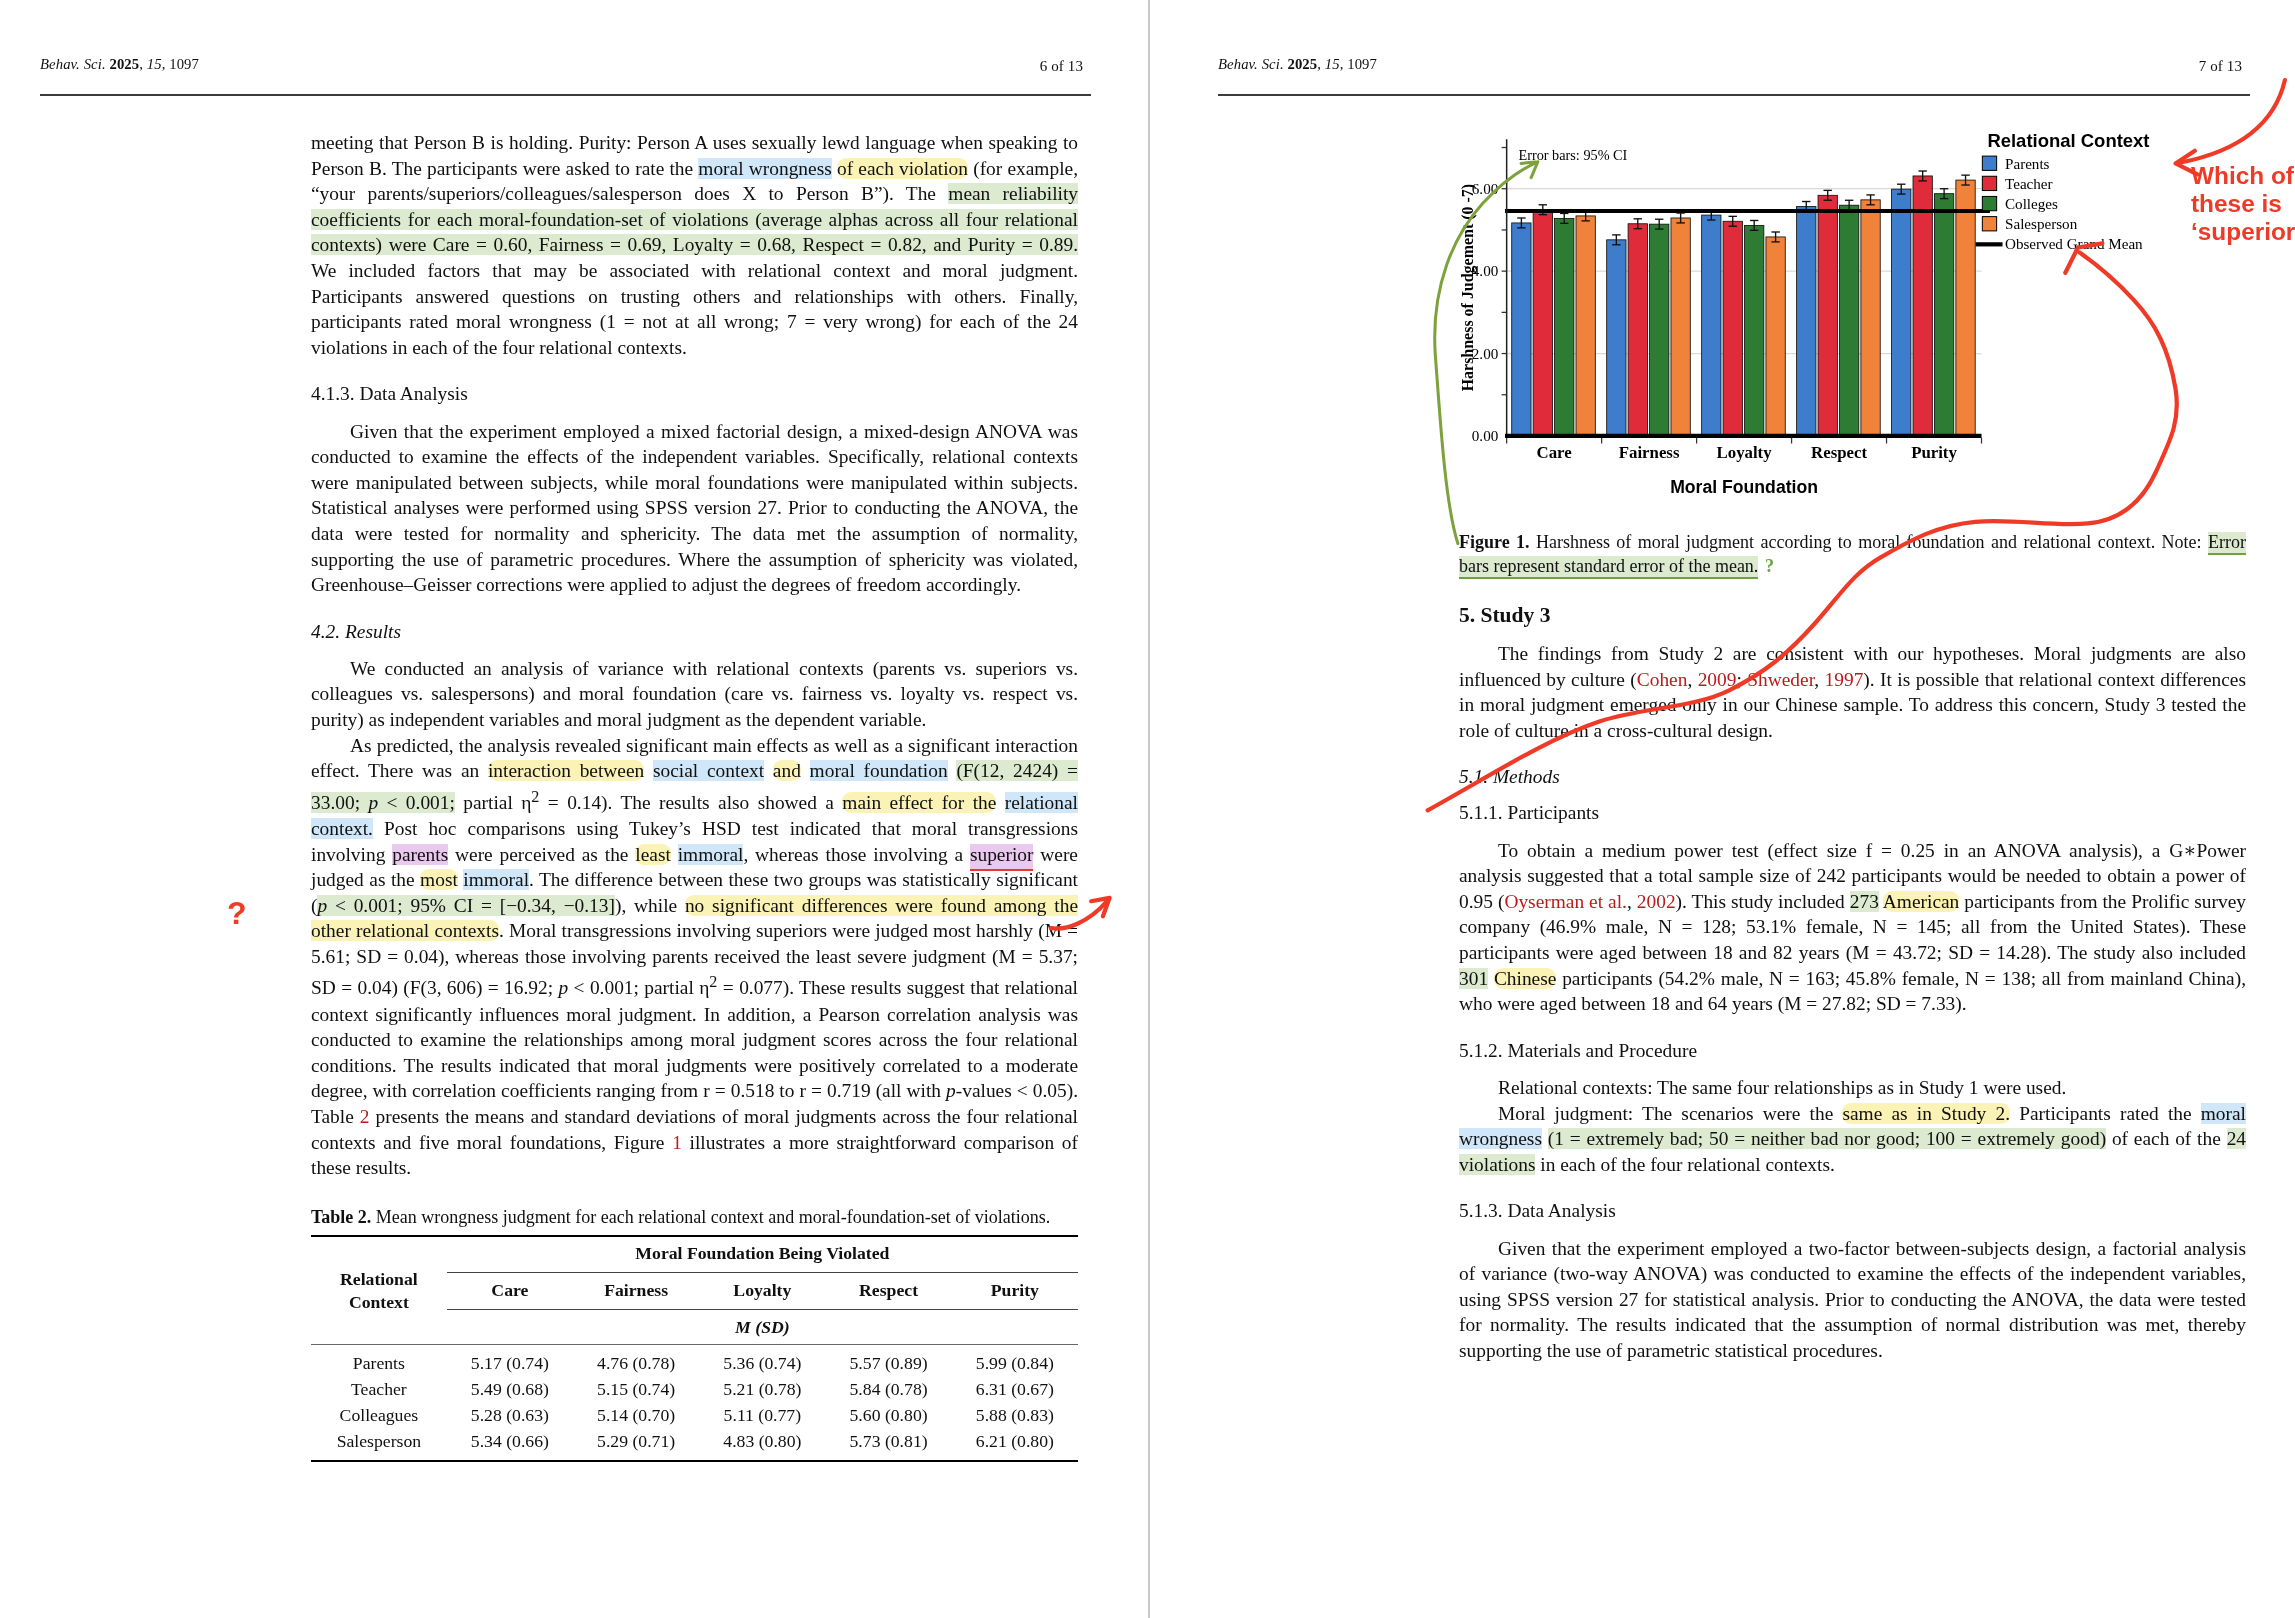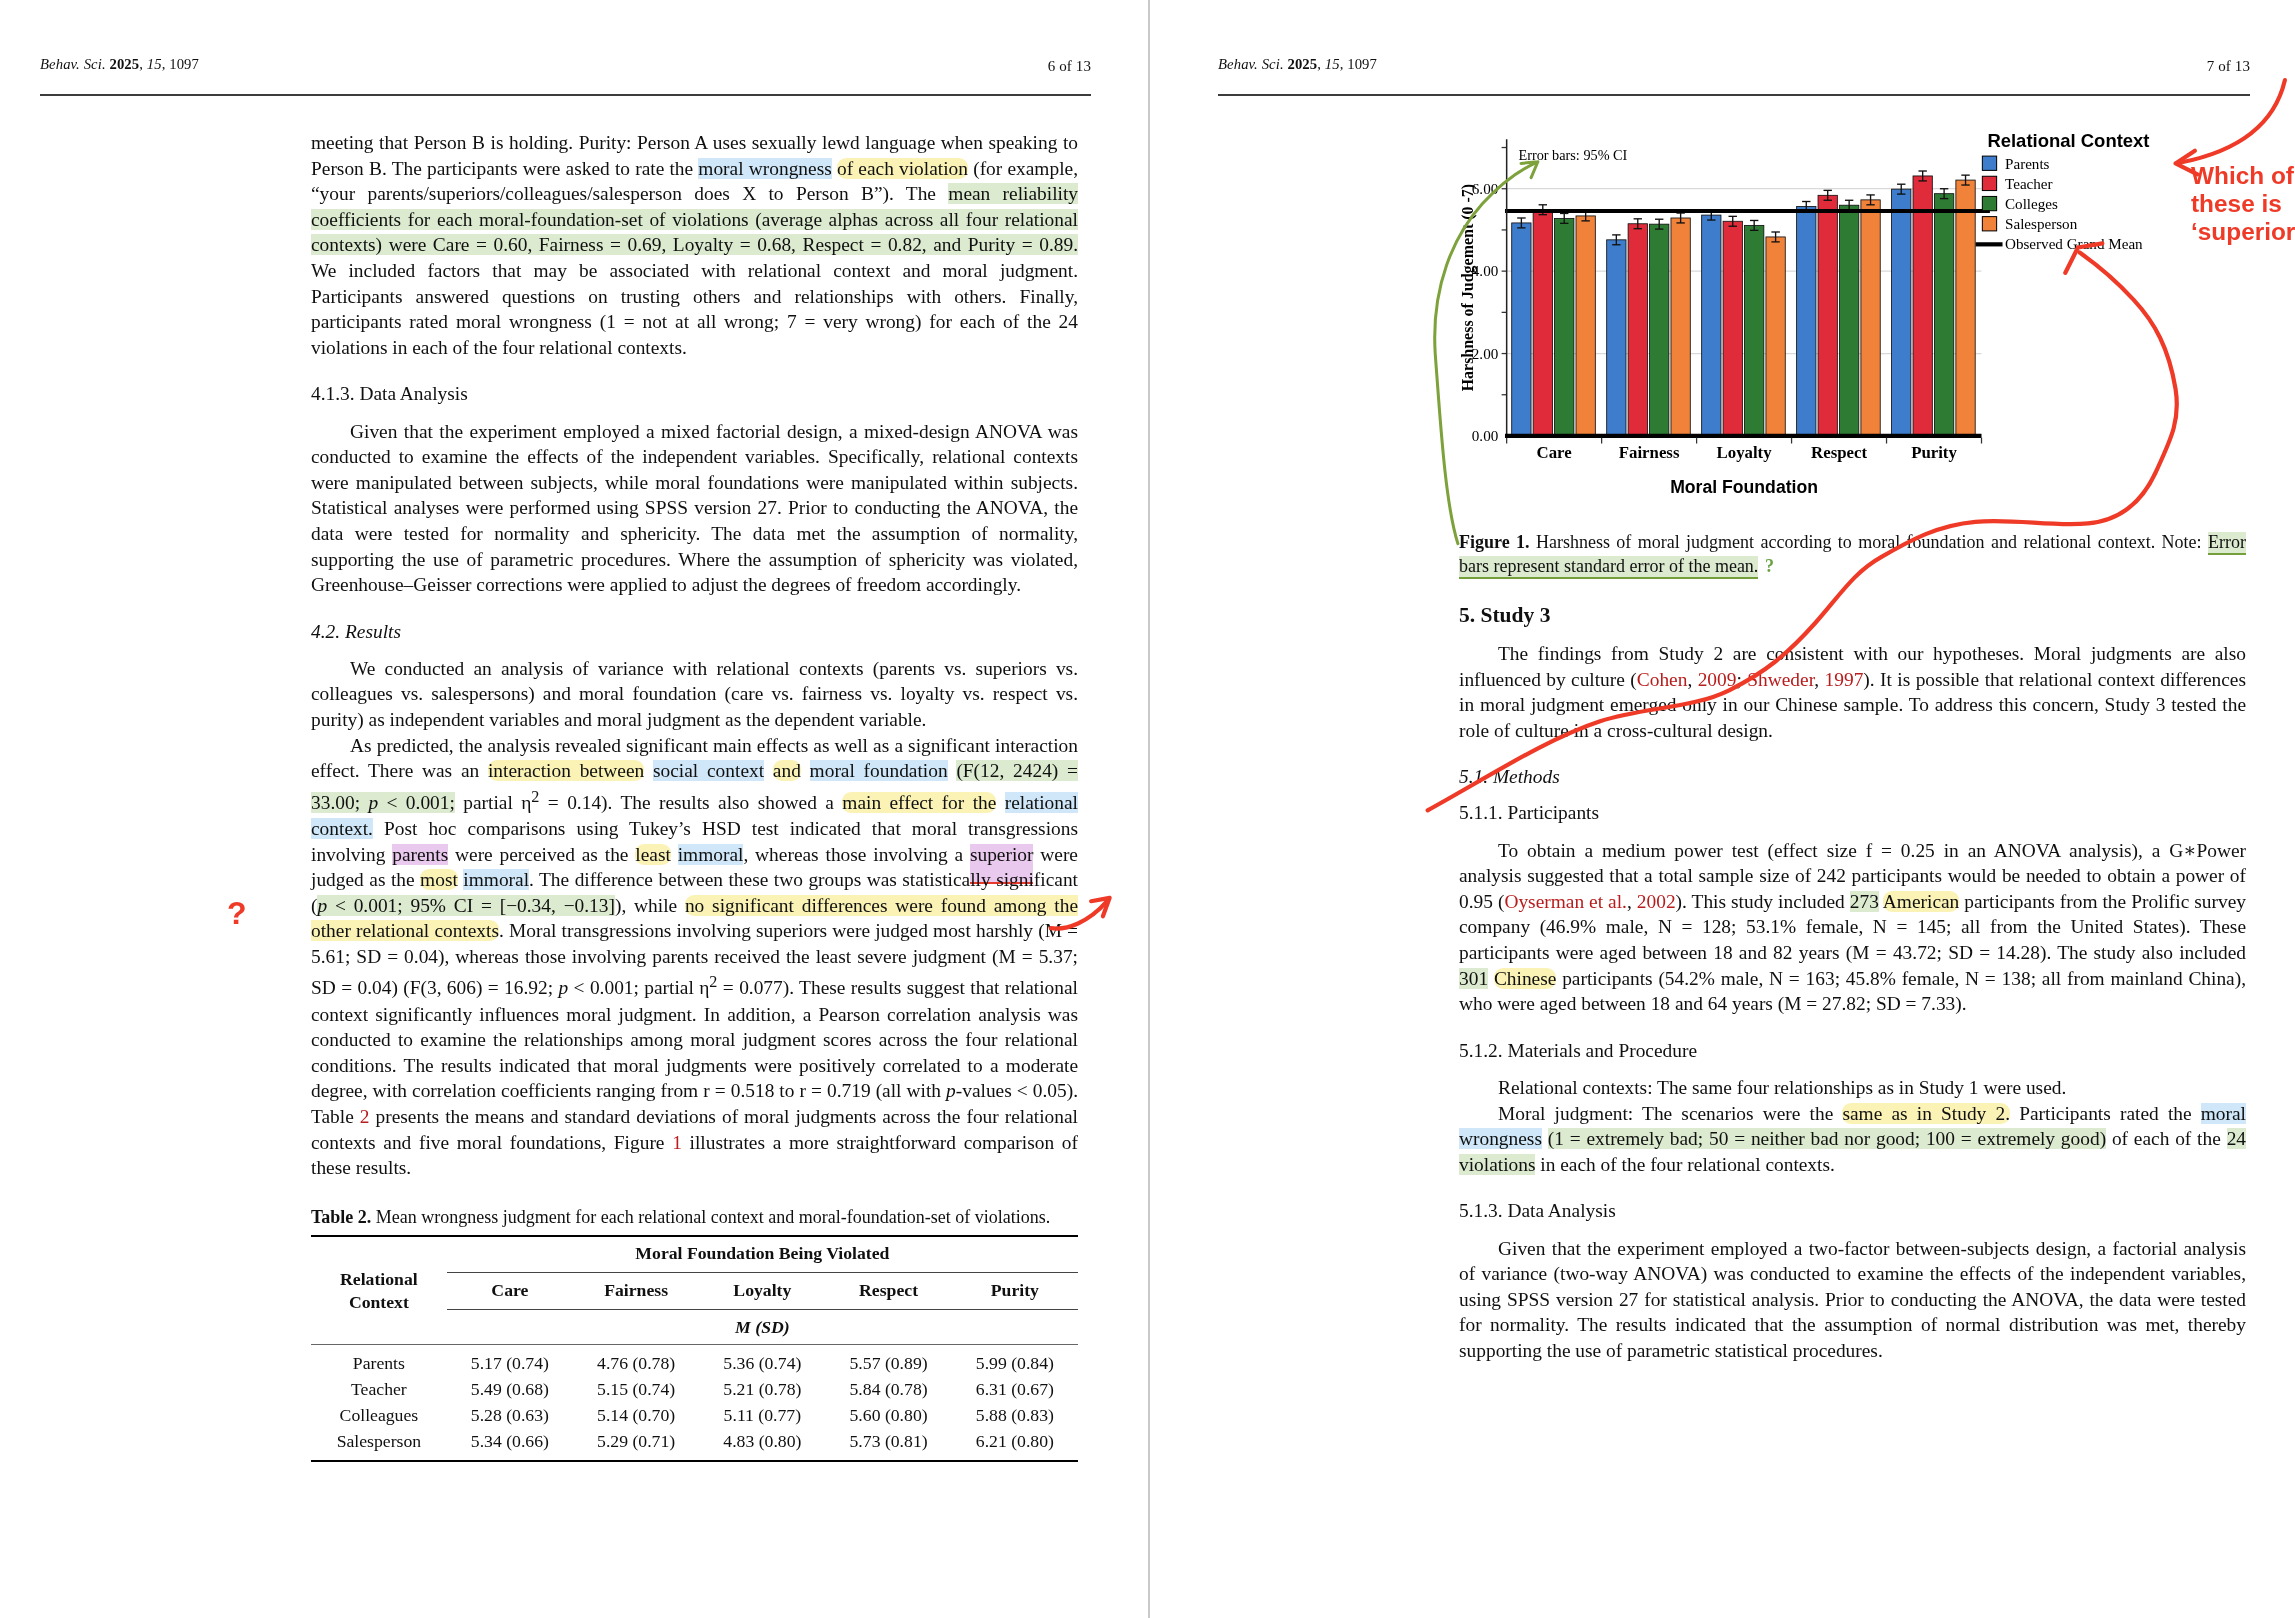--- a/index.html
+++ b/index.html
@@ -12,7 +12,7 @@
   .pg-header{position:absolute;top:56px;font-size:14.7px;letter-spacing:0.1px;}
   #page-left .pg-header{left:40px;right:57px;}
   #page-right .pg-header{left:69px;right:45px;}
-  .pgnum{position:absolute;right:0;top:1.7px;font-size:15px;}
+  .pgnum{position:absolute;right:8px;top:1.7px;font-size:15px;}
   .header-rule{position:absolute;top:94px;height:1.7px;background:#3c3c3c;}
   #page-left .header-rule{left:40px;width:1051px;}
   #page-right .header-rule{left:69px;width:1032px;}

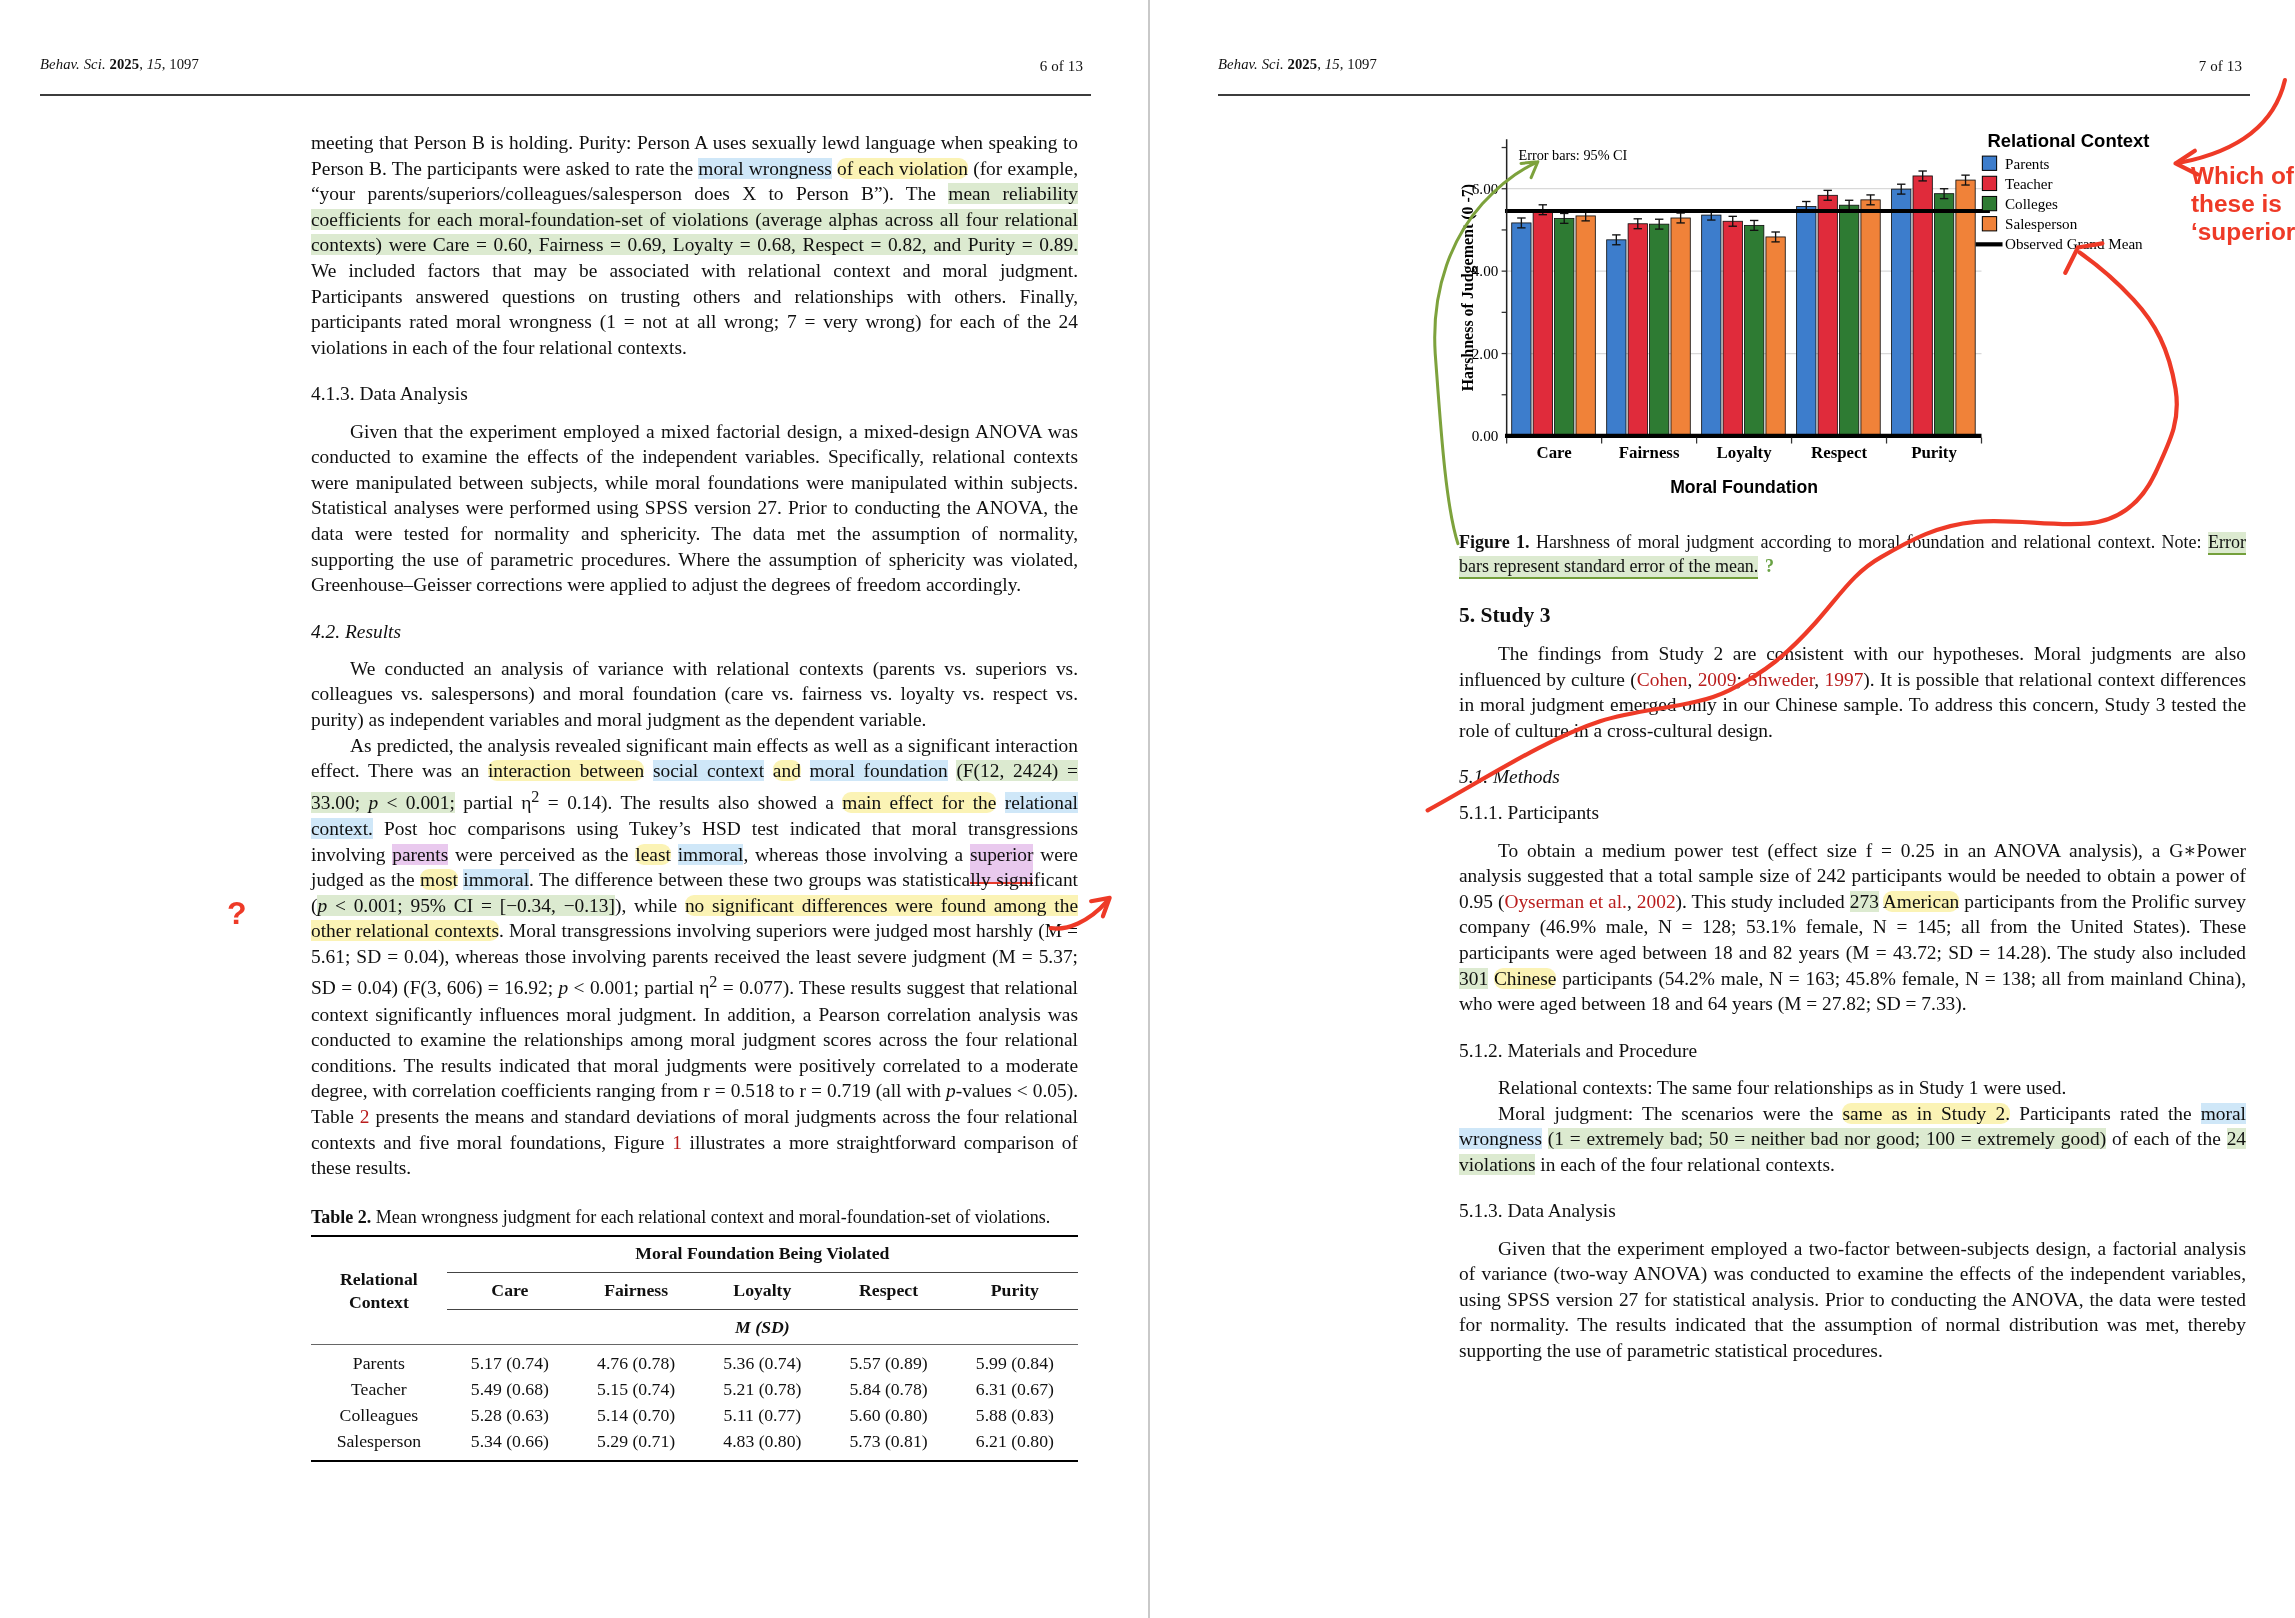--- a/index.html
+++ b/index.html
@@ -32,7 +32,7 @@
   .lk{color:#b91c1c;}
   .it{font-style:italic;}
   .bd{font-weight:bold;}
-  .ru{border-bottom:2.5px solid #e8392a;padding-bottom:17px;margin-top:16px;}
+  .ru{border-bottom:2.5px solid #e8392a;padding-bottom:4px;margin-top:16px;}
   .gu{border-bottom:2.5px solid #74a03c;padding-bottom:0.8px;}
   .qg{color:#69a244;font-weight:bold;padding-left:6.7px;}
   .tbl-cap{font-size:18px;line-height:23px;margin:25px 0 6.7px;text-align:left;}

